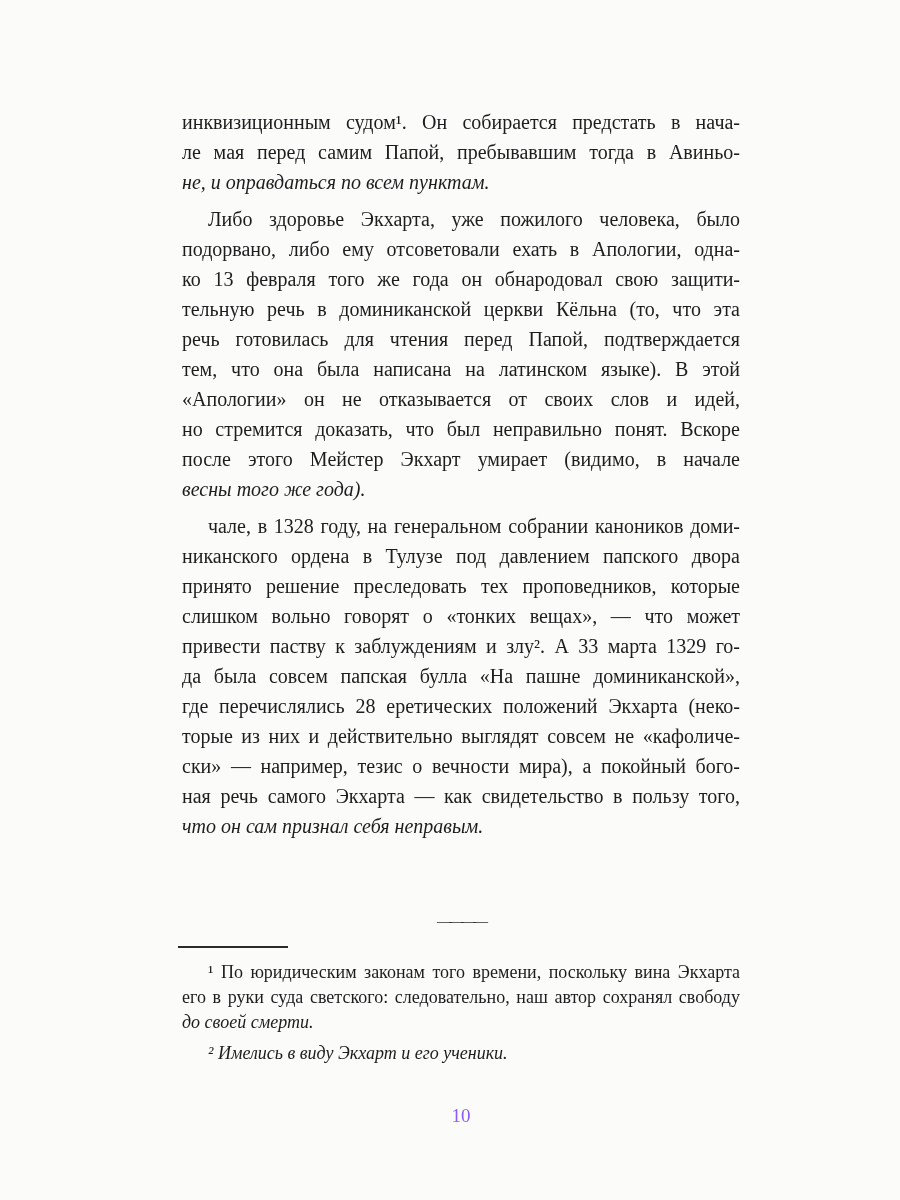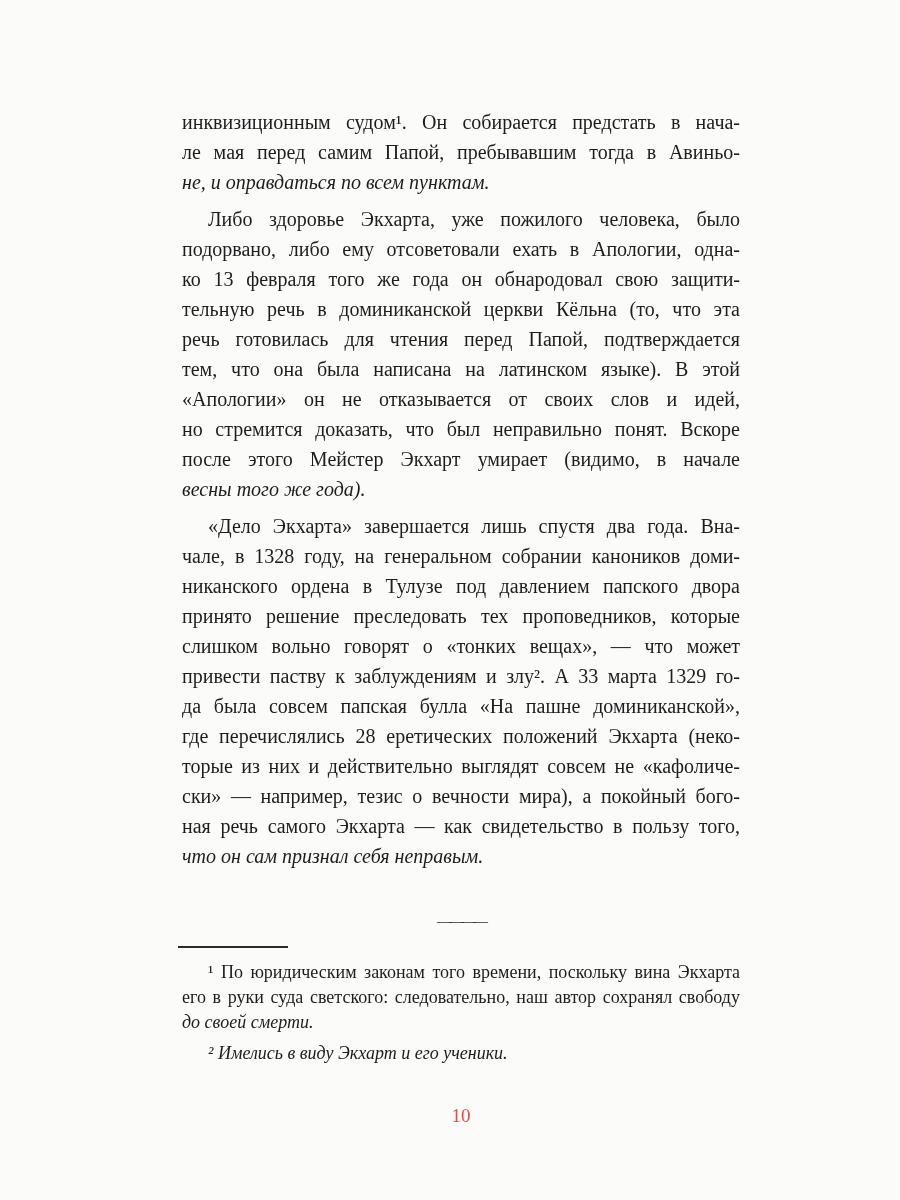--- a/index.html
+++ b/index.html
@@ -102,7 +102,6 @@
         <div class="line last">весны того же года).</div>
       </div>
       <div class="para indent">
-        <div class="line">«Дело Экхарта» завершается лишь спустя два года. Вна-</div>
         <div class="line">чале, в 1328 году, на генеральном собрании каноников доми-</div>
         <div class="line">никанского ордена в Тулузе под давлением папского двора</div>
         <div class="line">принято решение преследовать тех проповедников, которые</div>

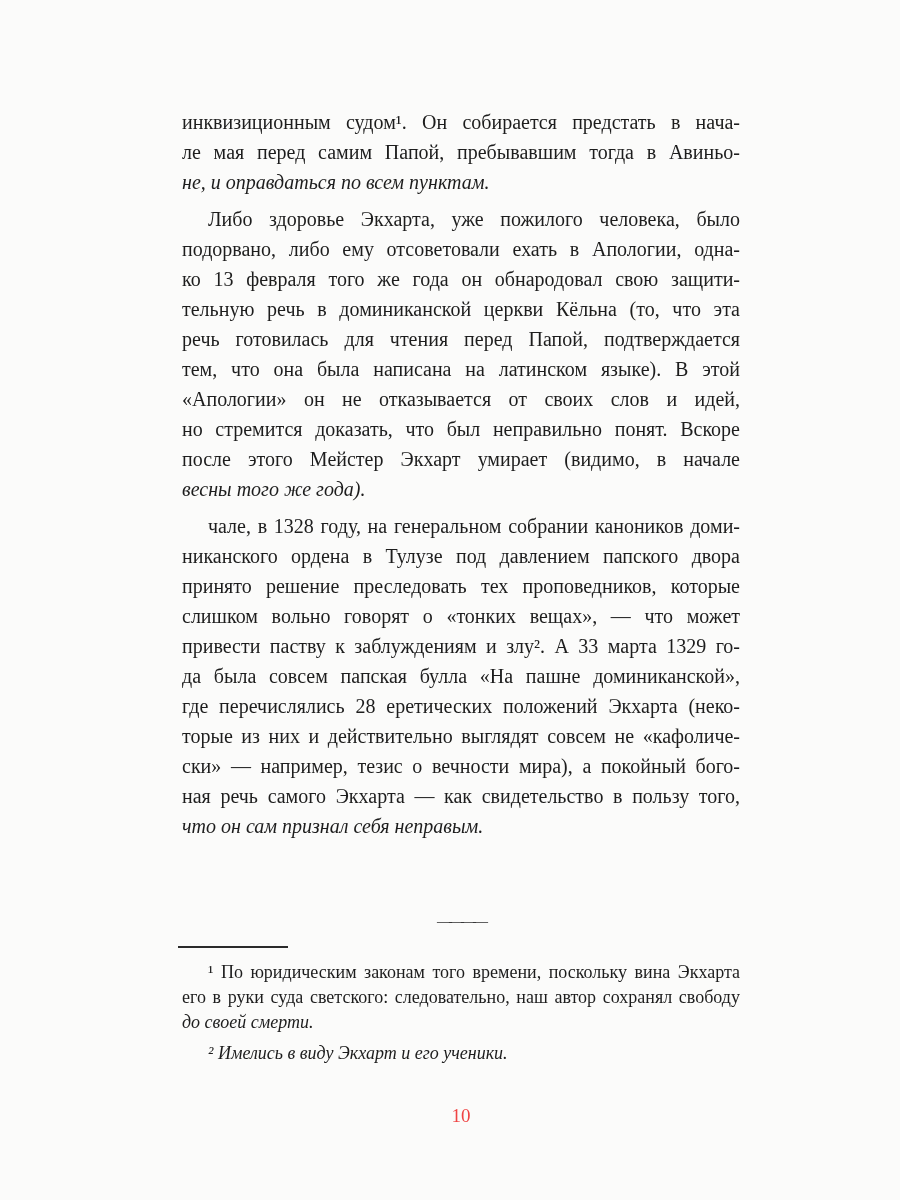--- a/index.html
+++ b/index.html
@@ -76,7 +76,7 @@
     text-align: center;
     font-size: 19px;
     line-height: 26px;
-    color: #ef4444;
+    color: #8b5cf6;
   }
 </style>
 </head>

